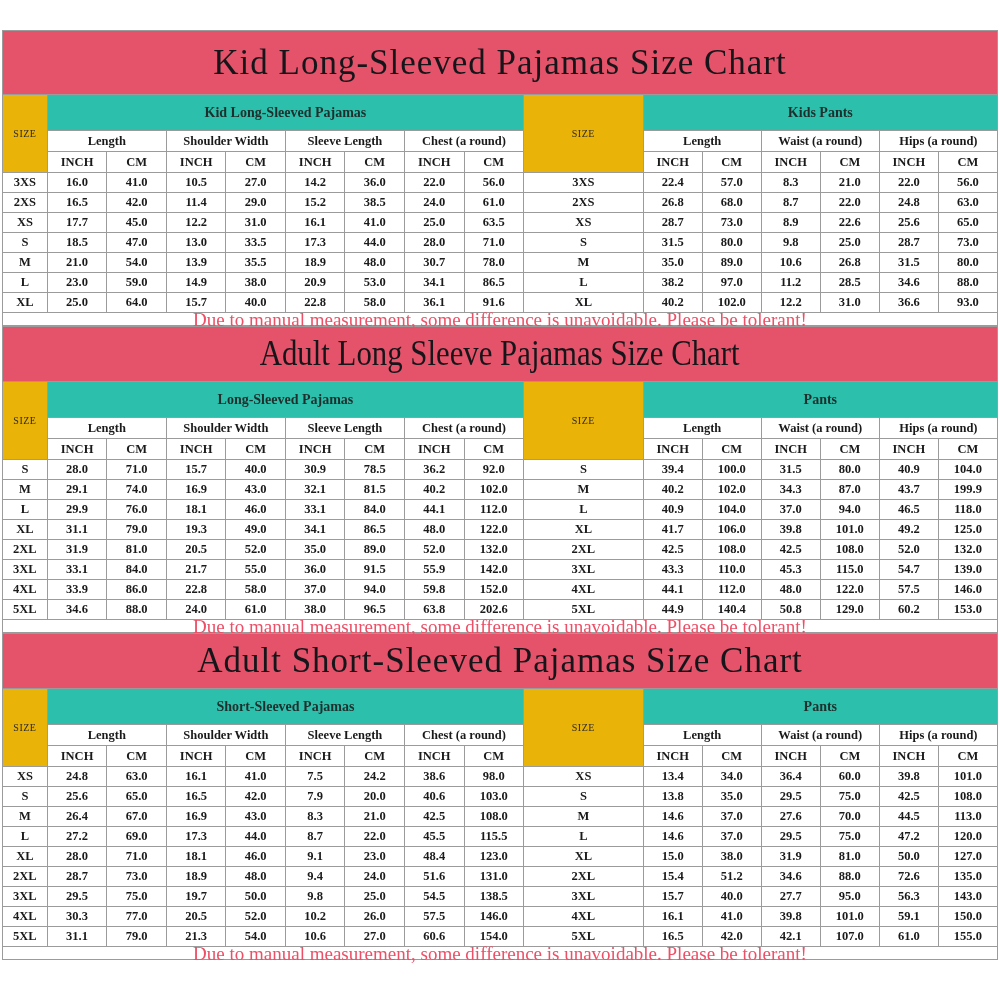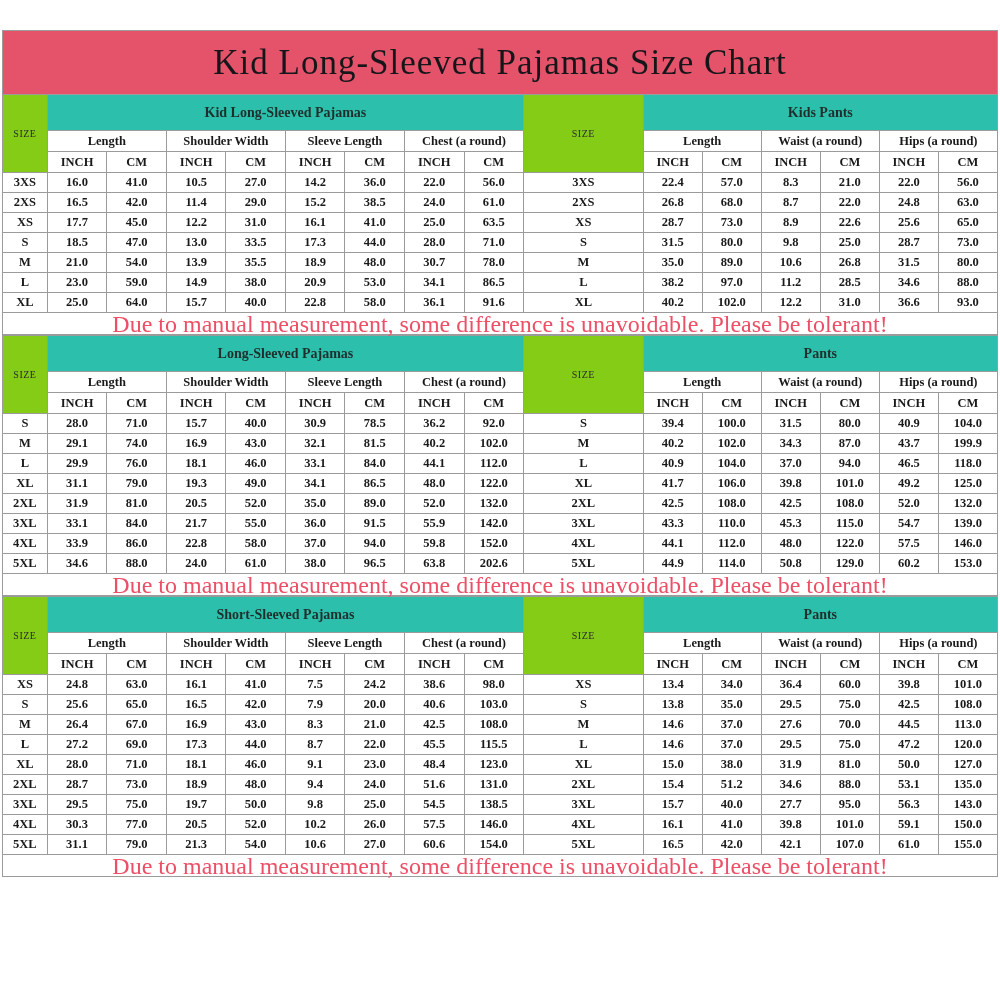--- a/index.html
+++ b/index.html
@@ -37,7 +37,7 @@
   th.teal{
     background:var(--teal);height:36px;font-size:14px;font-weight:700;color:#1f2f2d;
   }
-  th.size-h{font-size:10px;font-weight:400;letter-spacing:0.5px;color:#2a2a2a;background:#84cc16;}
+  th.size-h{font-size:10px;font-weight:400;letter-spacing:0.5px;color:#2a2a2a;background:#eab308;}
   th.group{height:21px;font-size:12.5px;font-weight:700;}
   th.unit{height:21px;font-size:12.5px;font-weight:700;}
   td.c-val,td.c-size{height:20px;font-size:12.5px;font-weight:700;}

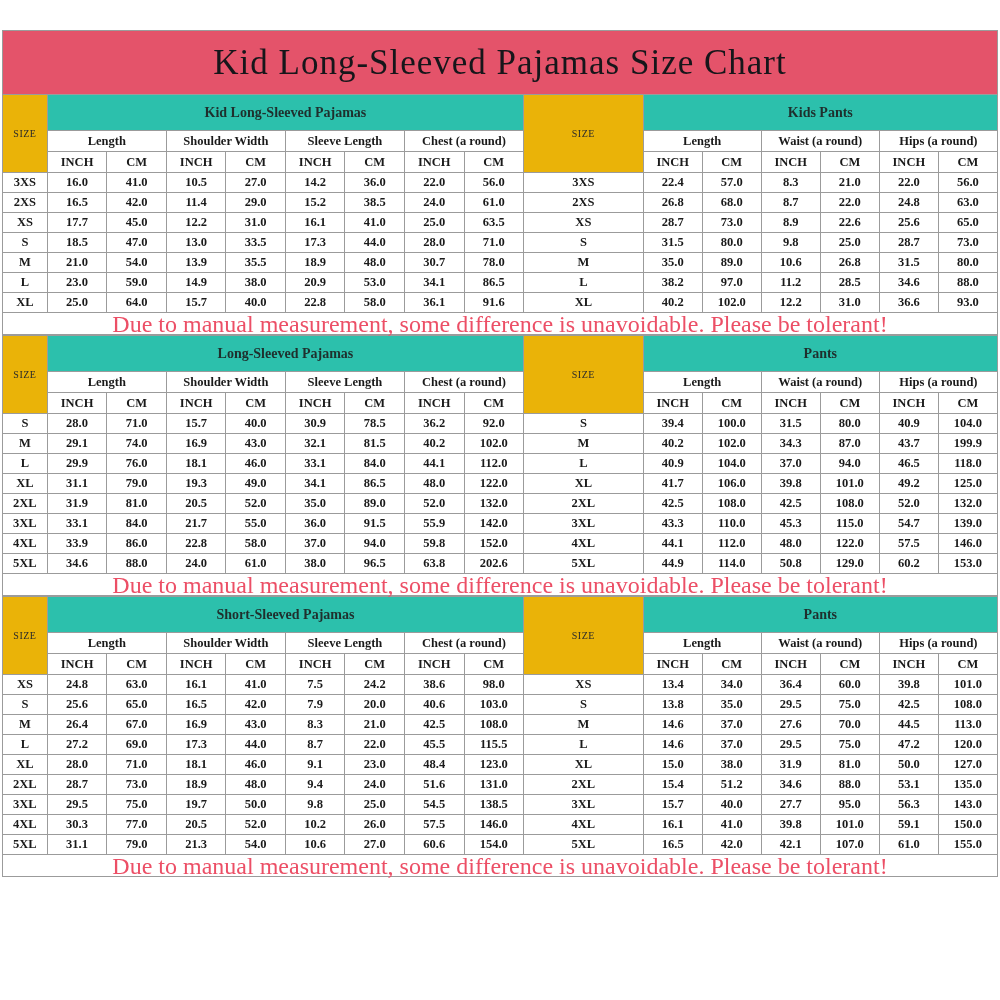--- a/index.html
+++ b/index.html
@@ -42,9 +42,9 @@
   th.unit{height:21px;font-size:12.5px;font-weight:700;}
   td.c-val,td.c-size{height:20px;font-size:12.5px;font-weight:700;}
   .disclaimer{
-    border:1px solid var(--border);margin-top:-1px;height:23px;
+    border:1px solid var(--border);margin-top:-1px;height:14px;
     display:flex;align-items:center;justify-content:center;
-    color:var(--pink-text);font-size:24px;line-height:1;white-space:nowrap;
+    color:var(--pink-text);font-size:19px;line-height:1;white-space:nowrap;
   }
 </style>
 </head>

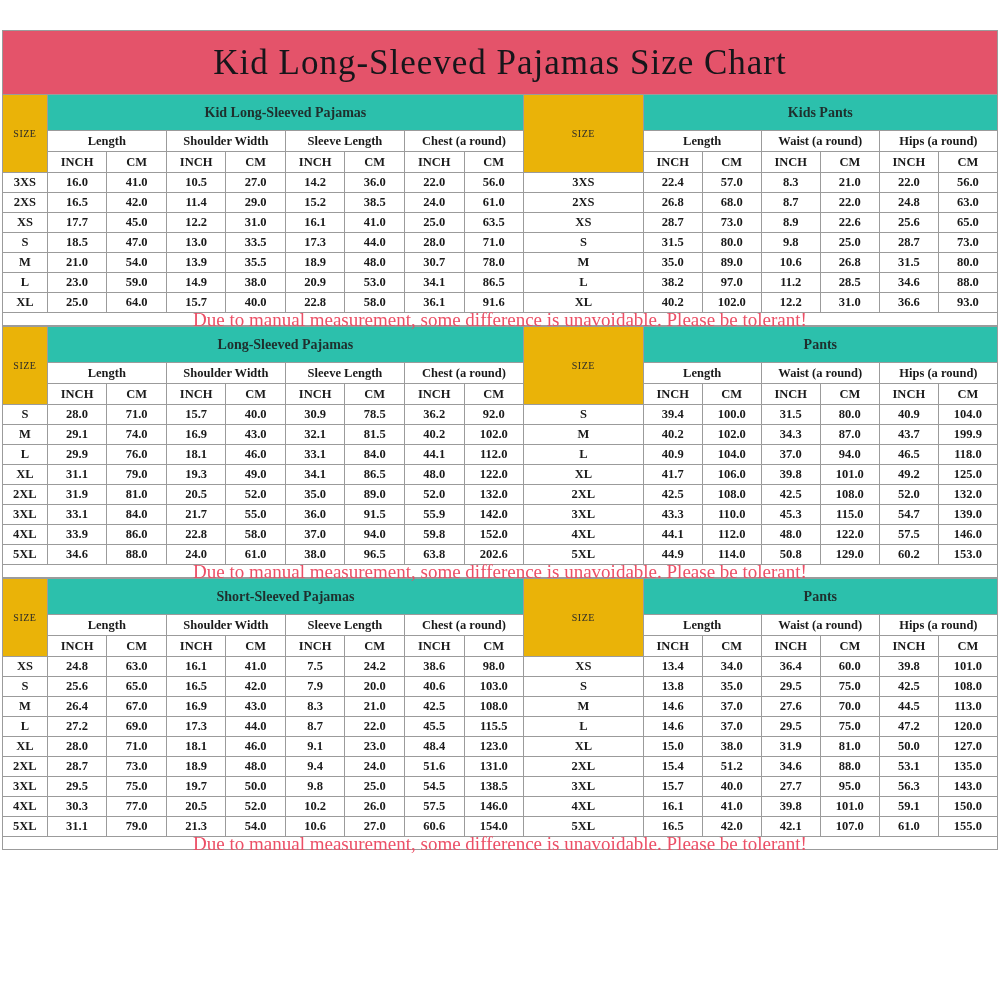--- a/index.html
+++ b/index.html
@@ -241,6 +241,9 @@
   </section>
 
   <section class="chart-section">
+    <header class="banner">
+      <h1 class="banner-title">Adult Long Sleeve Pajamas Size Chart</h1>
+    </header>
     <table class="chart">
       <colgroup>
         <col style="width:4.5%">

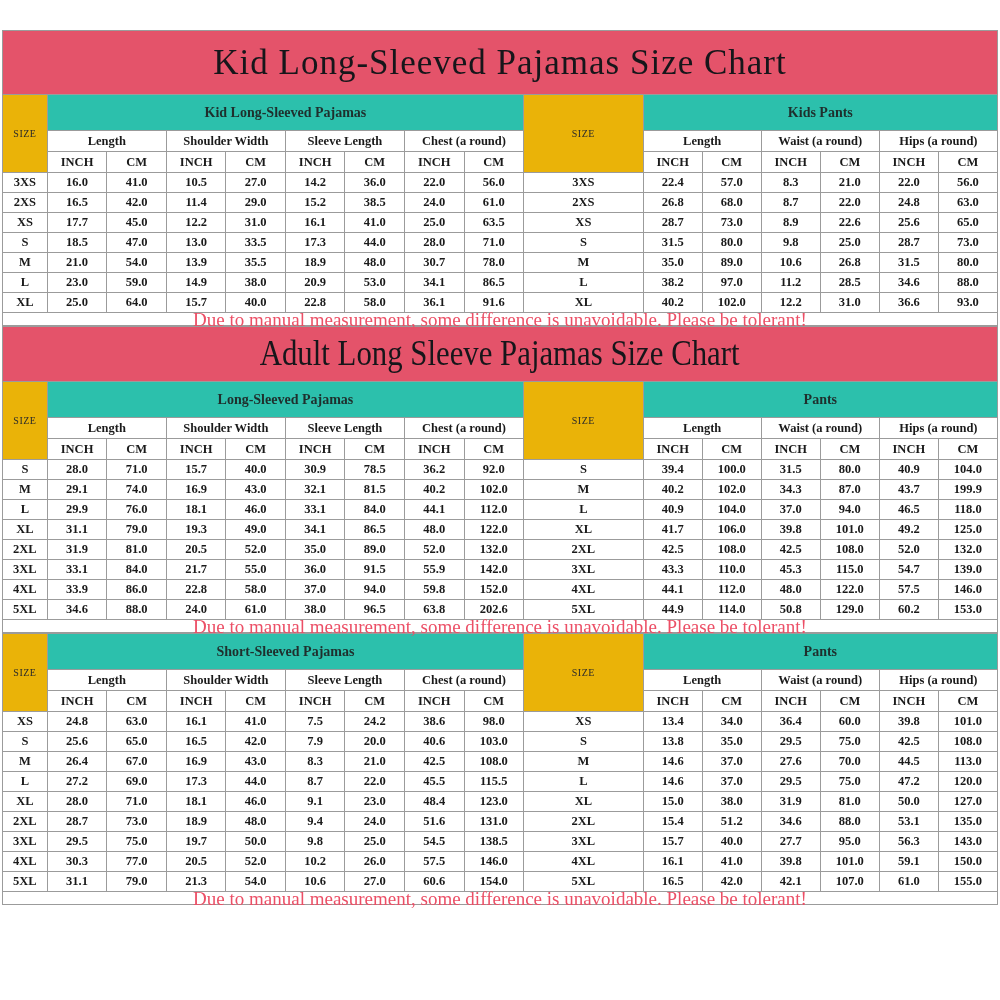--- a/index.html
+++ b/index.html
@@ -435,7 +435,7 @@
               <td class="c-val">202.6</td>
               <td class="c-size">5XL</td>
               <td class="c-val">44.9</td>
-              <td class="c-val">114.0</td>
+              <td class="c-val">140.4</td>
               <td class="c-val">50.8</td>
               <td class="c-val">129.0</td>
               <td class="c-val">60.2</td>

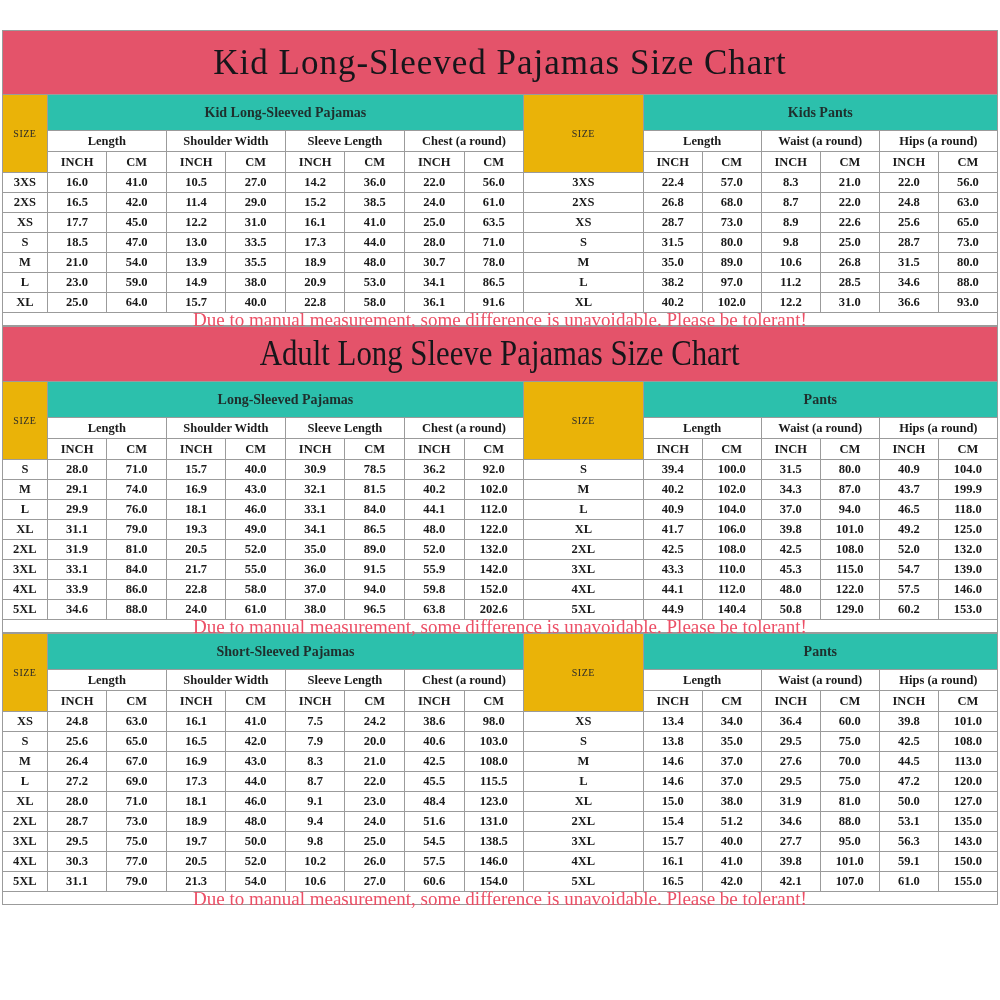--- a/index.html
+++ b/index.html
@@ -447,6 +447,9 @@
   </section>
 
   <section class="chart-section">
+    <header class="banner">
+      <h1 class="banner-title">Adult Short-Sleeved Pajamas Size Chart</h1>
+    </header>
     <table class="chart">
       <colgroup>
         <col style="width:4.5%">

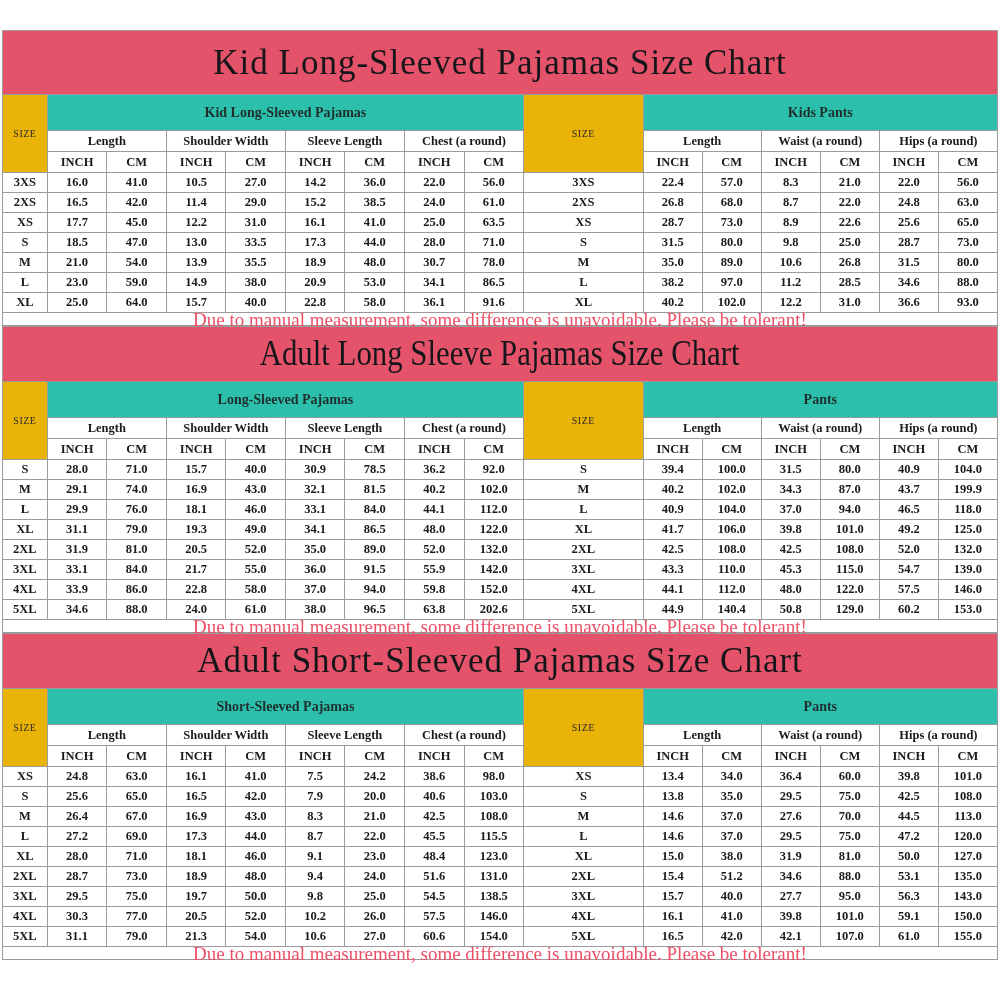--- a/index.html
+++ b/index.html
@@ -608,7 +608,7 @@
               <td class="c-val">51.2</td>
               <td class="c-val">34.6</td>
               <td class="c-val">88.0</td>
-              <td class="c-val">53.1</td>
+              <td class="c-val">72.6</td>
               <td class="c-val">135.0</td>
             </tr>
             <tr>

